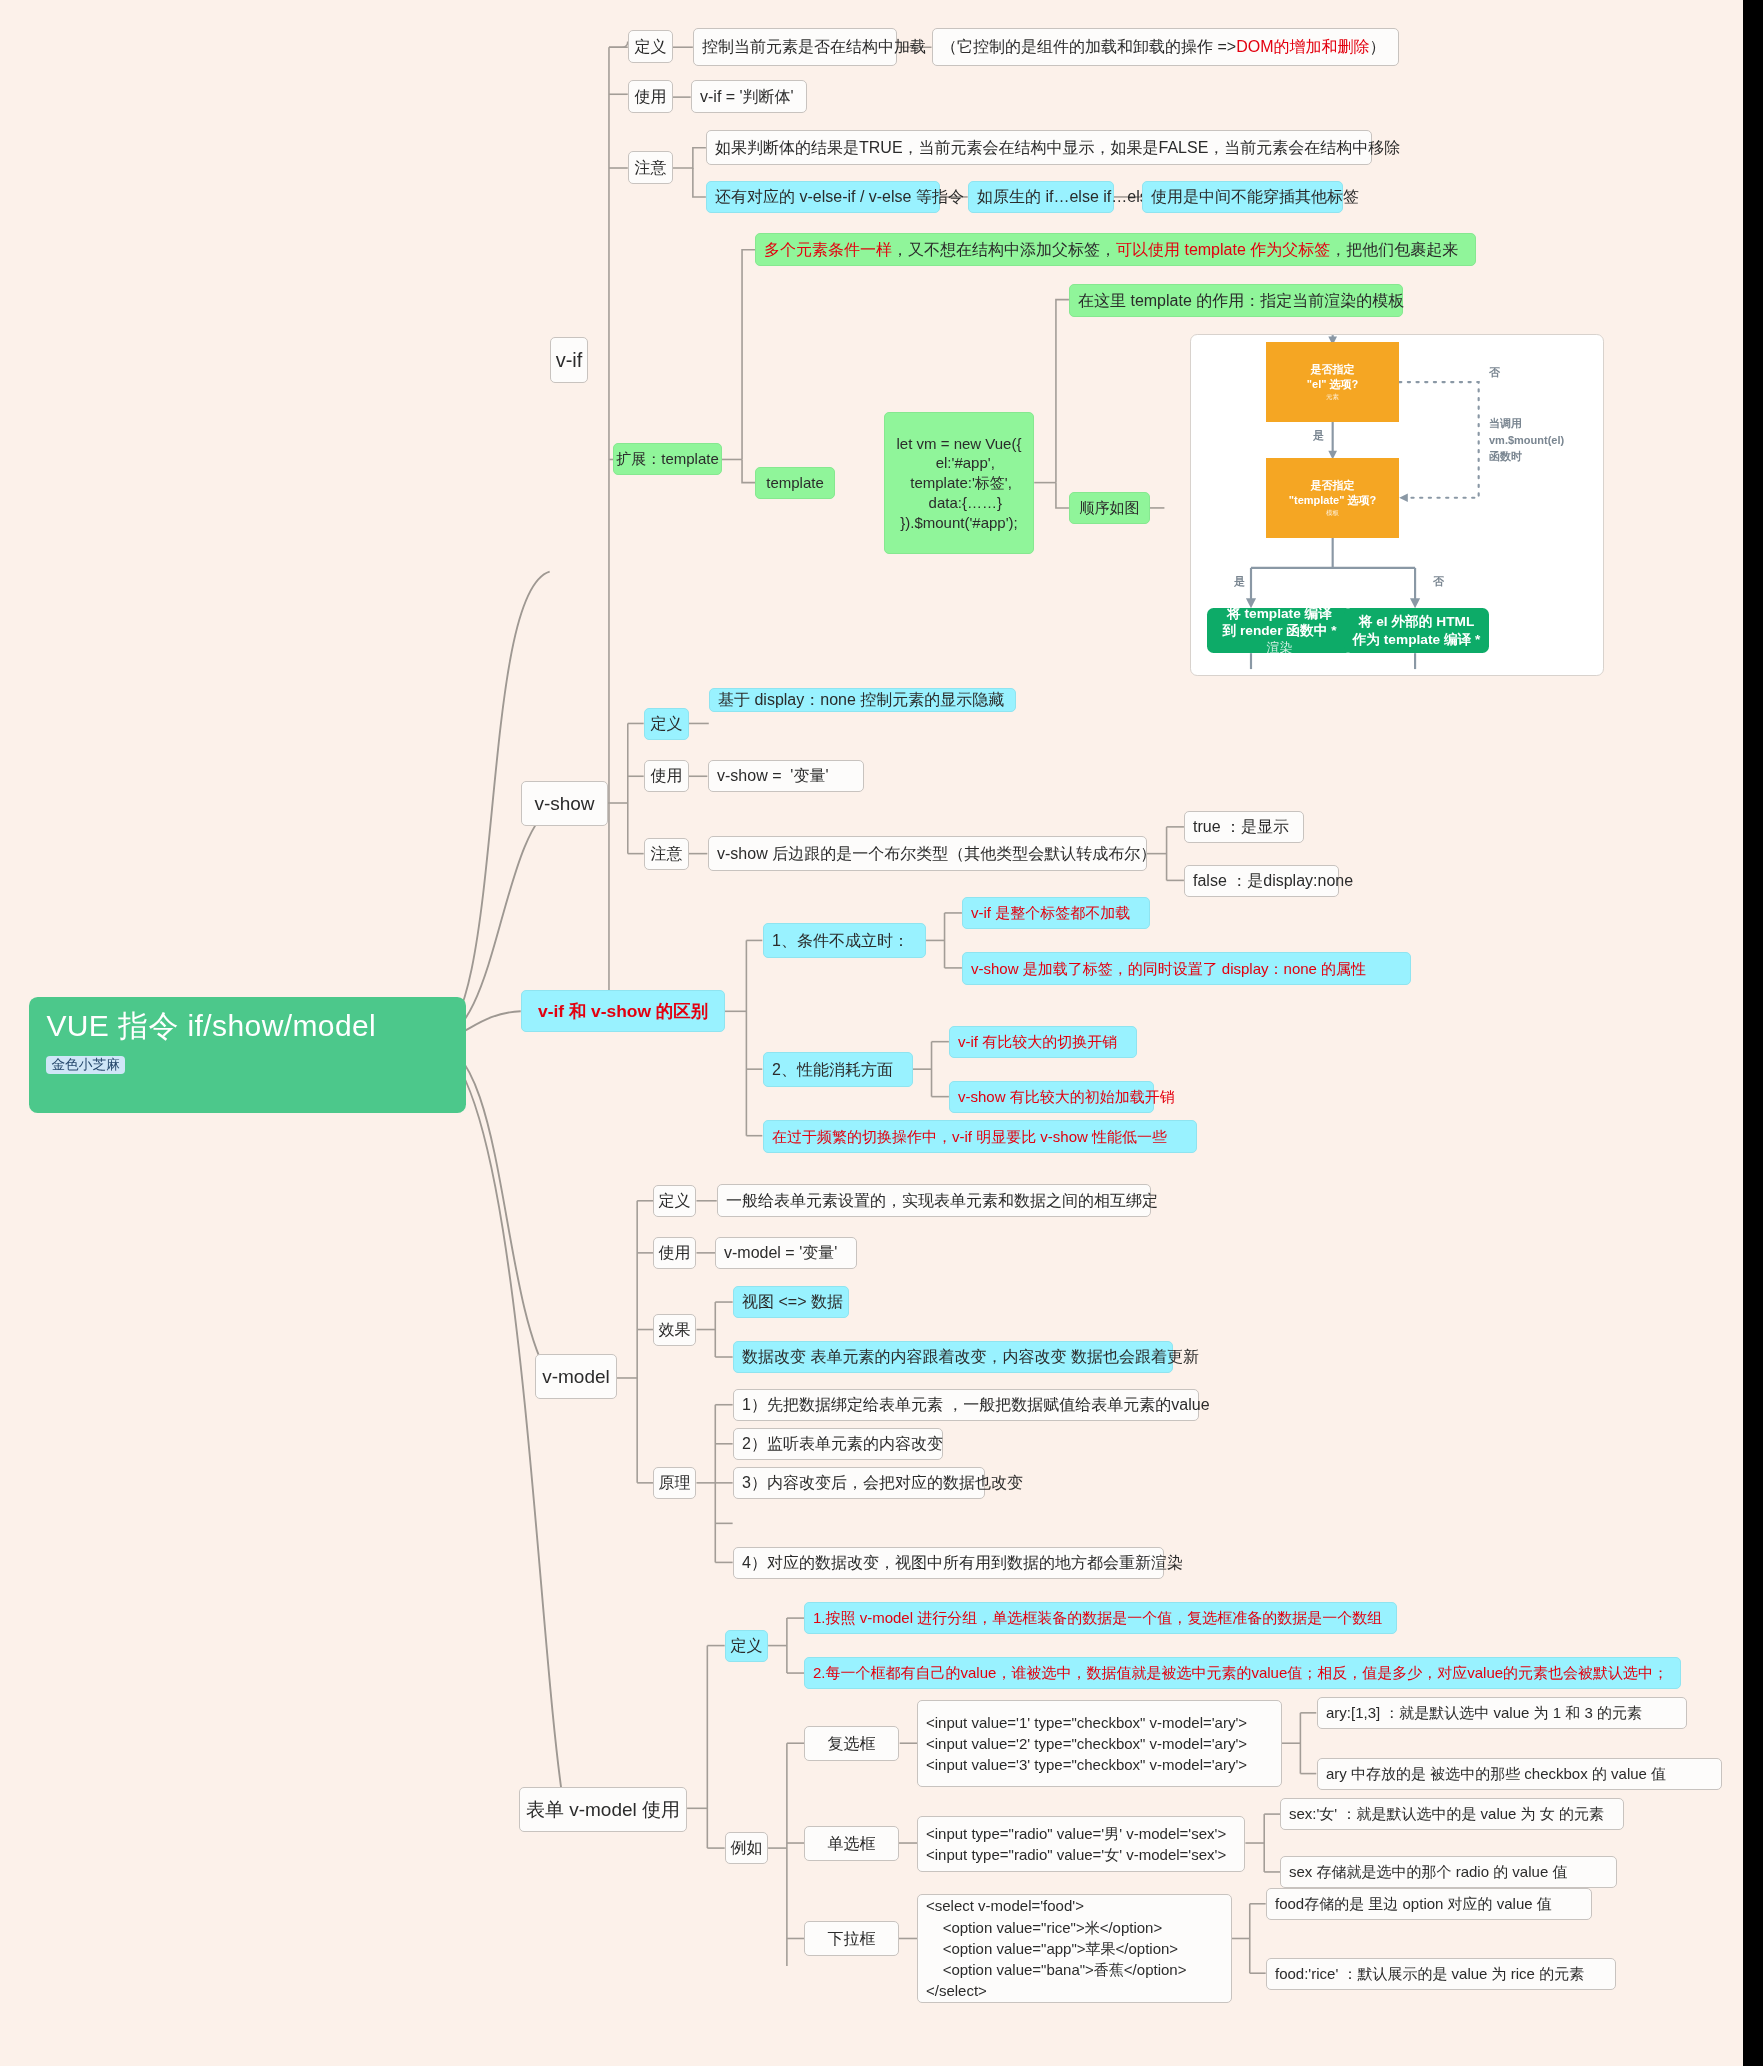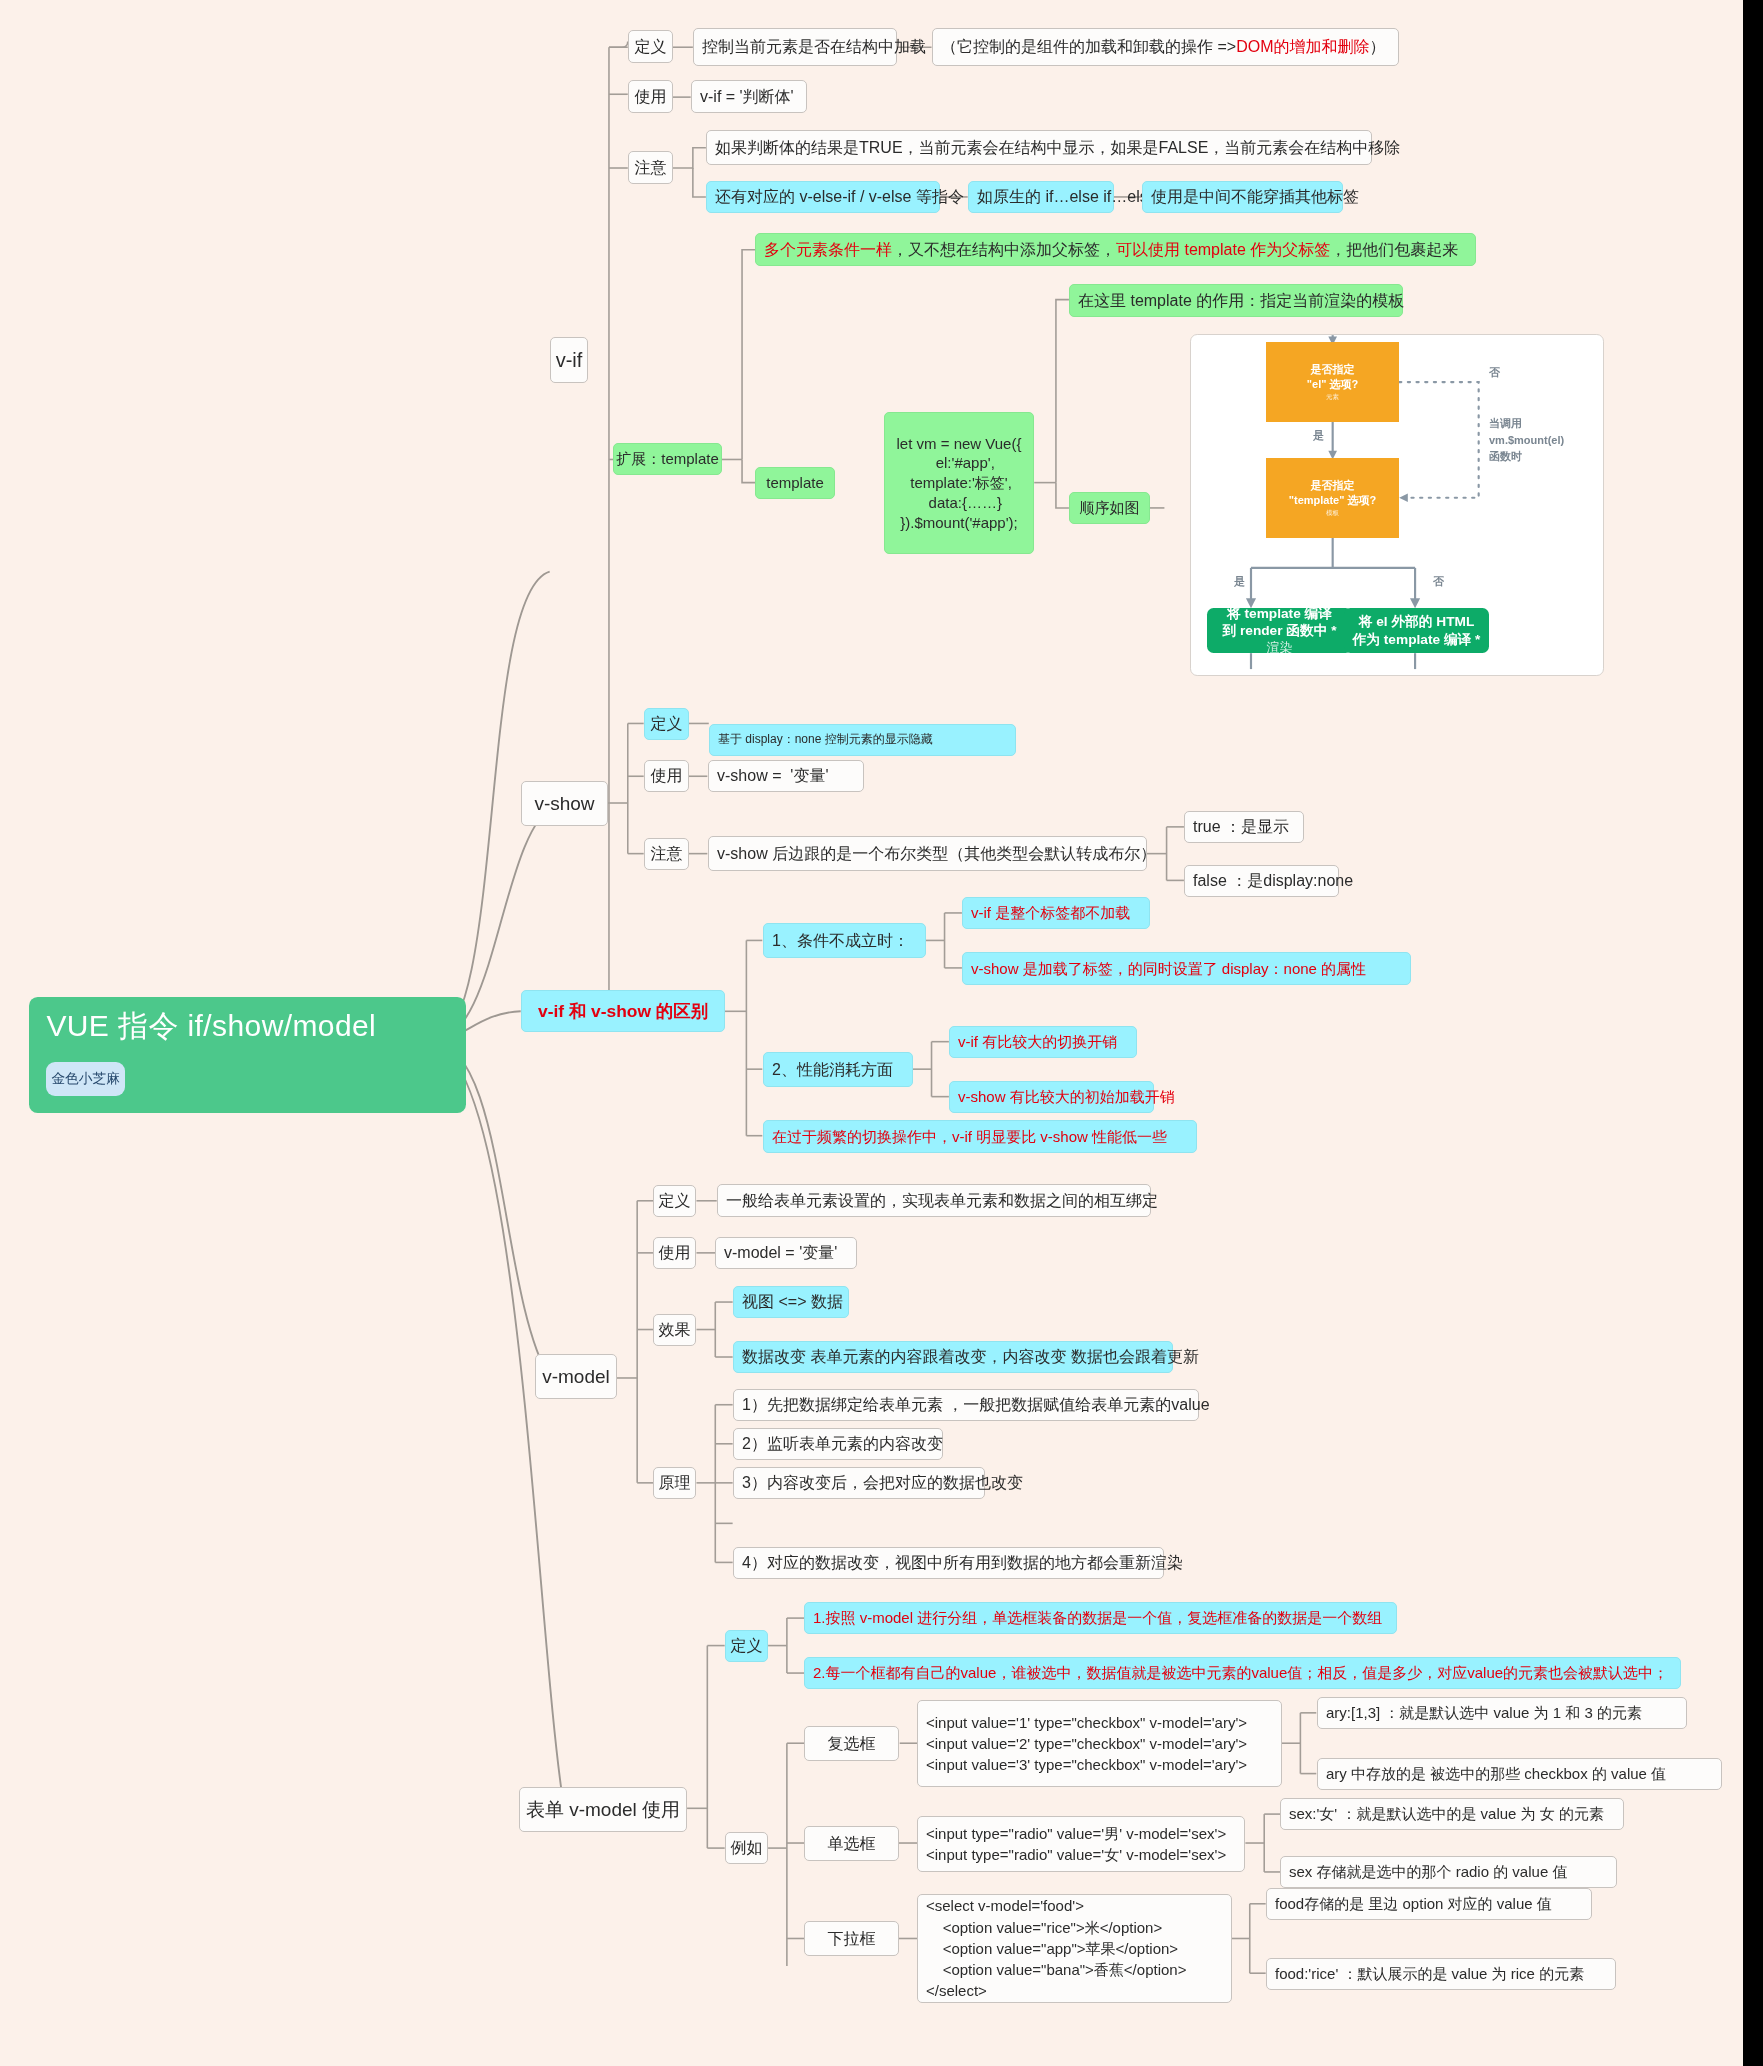--- a/index.html
+++ b/index.html
@@ -246,7 +246,7 @@
   <div class="node" style="left:521px;top:781px;width:87px;height:45px;font-size:19px;justify-content:center">v-show</div>
 
   <div class="node cyan" style="left:644px;top:708px;width:45px;height:32px;font-size:16px;justify-content:center">定义</div>
-  <div class="node cyan" style="left:709px;top:724px;width:307px;height:32px;font-size:12px">基于 display：none 控制元素的显示隐藏</div>
+  <div class="node cyan" style="left:709px;top:688px;width:307px;height:24px;font-size:16px">基于 display：none 控制元素的显示隐藏</div>
 
   <div class="node" style="left:644px;top:760px;width:45px;height:32px;font-size:16px;justify-content:center">使用</div>
   <div class="node" style="left:708px;top:760px;width:156px;height:32px;font-size:16px">v-show =  '变量'</div>

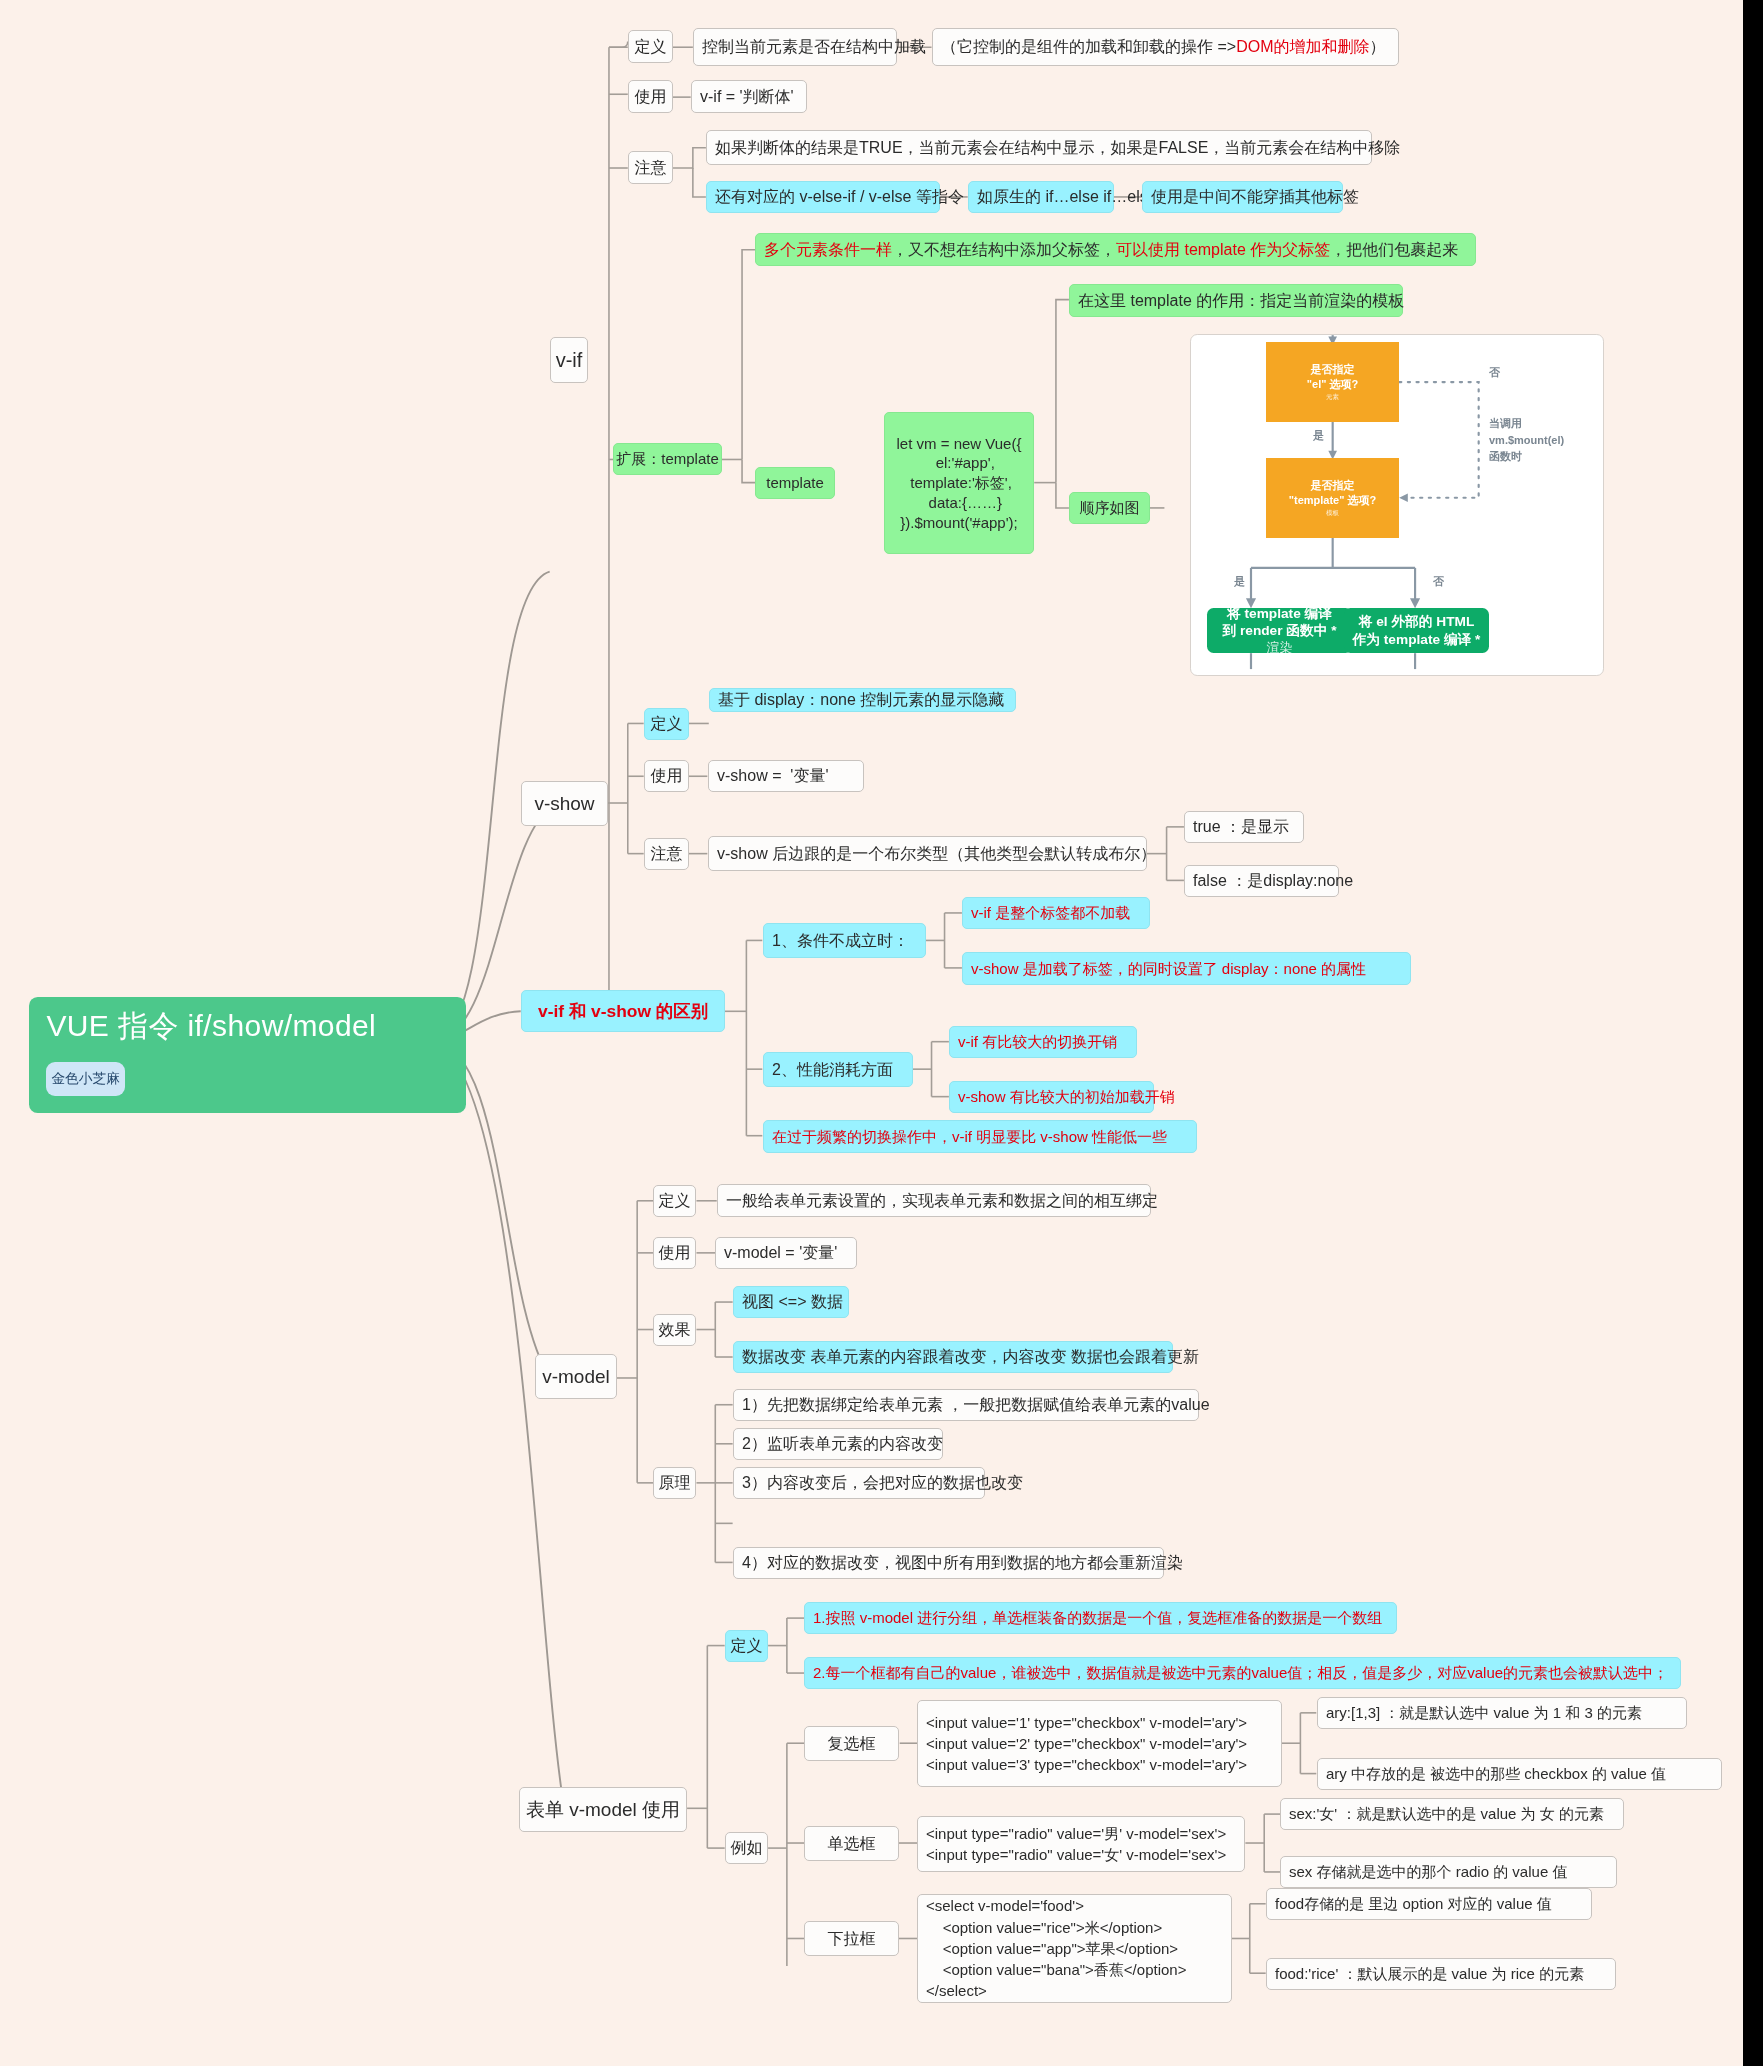--- a/index.html
+++ b/index.html
@@ -20,8 +20,8 @@
   #root{position:absolute;left:29px;top:997px;width:402px;height:90px;background:#4cc88b;
         border:none;border-radius:8.7px;color:#fff;padding:13px 17.4px;display:block;}
   #root .rt{font-size:30px;letter-spacing:0.4px;line-height:1.05;}
-  #root .rs{display:inline-block;margin-top:20px;background:#cfe6f7;color:#27496d;
-            font-size:13.7px;padding:8px 5px;border-radius:9px;}
+  #root .rs{display:inline-block;margin-top:14px;background:#cfe6f7;color:#27496d;
+            font-size:13.7px;padding:0 5px;border-radius:4px;}
 
   
   #flow{position:absolute;left:1190px;top:334px;width:412px;height:340px;

